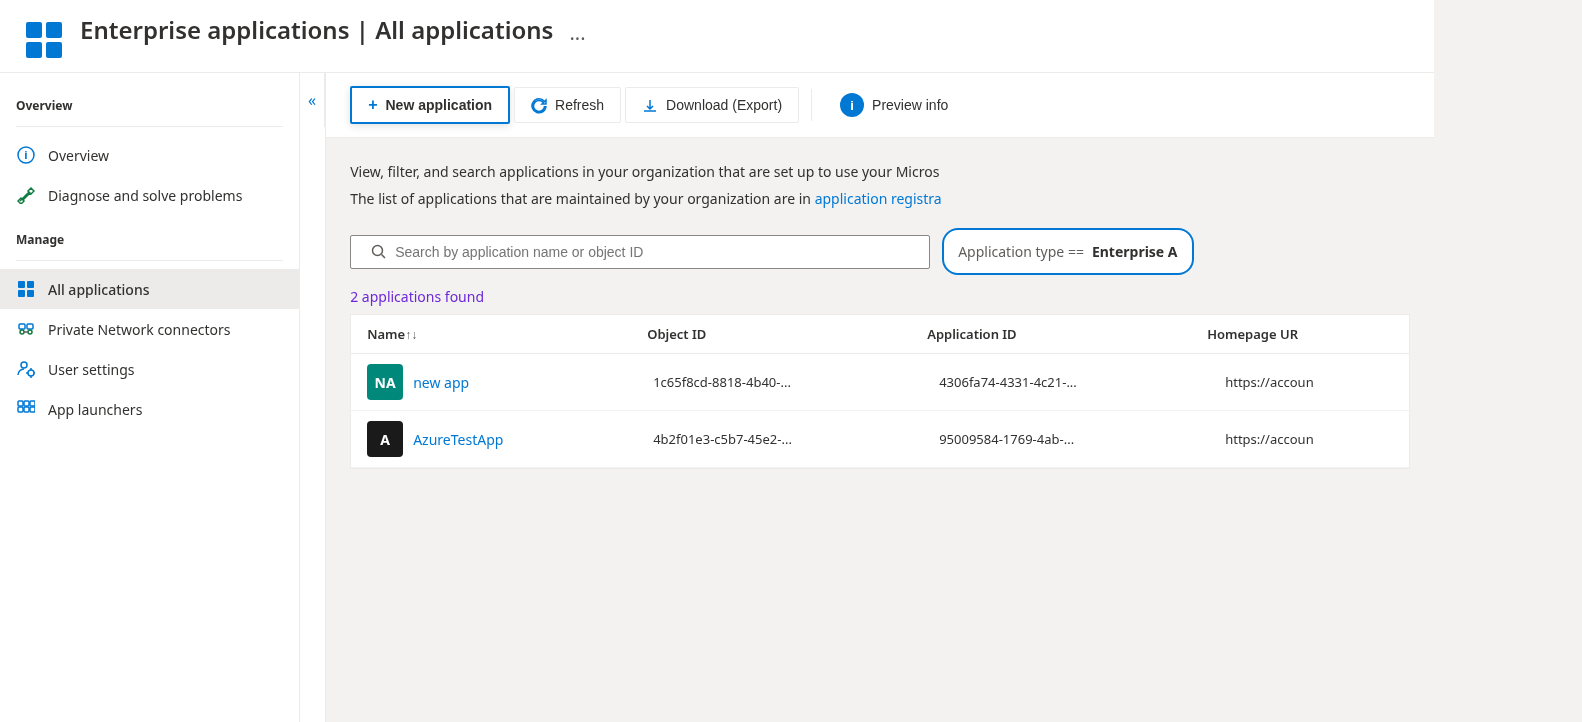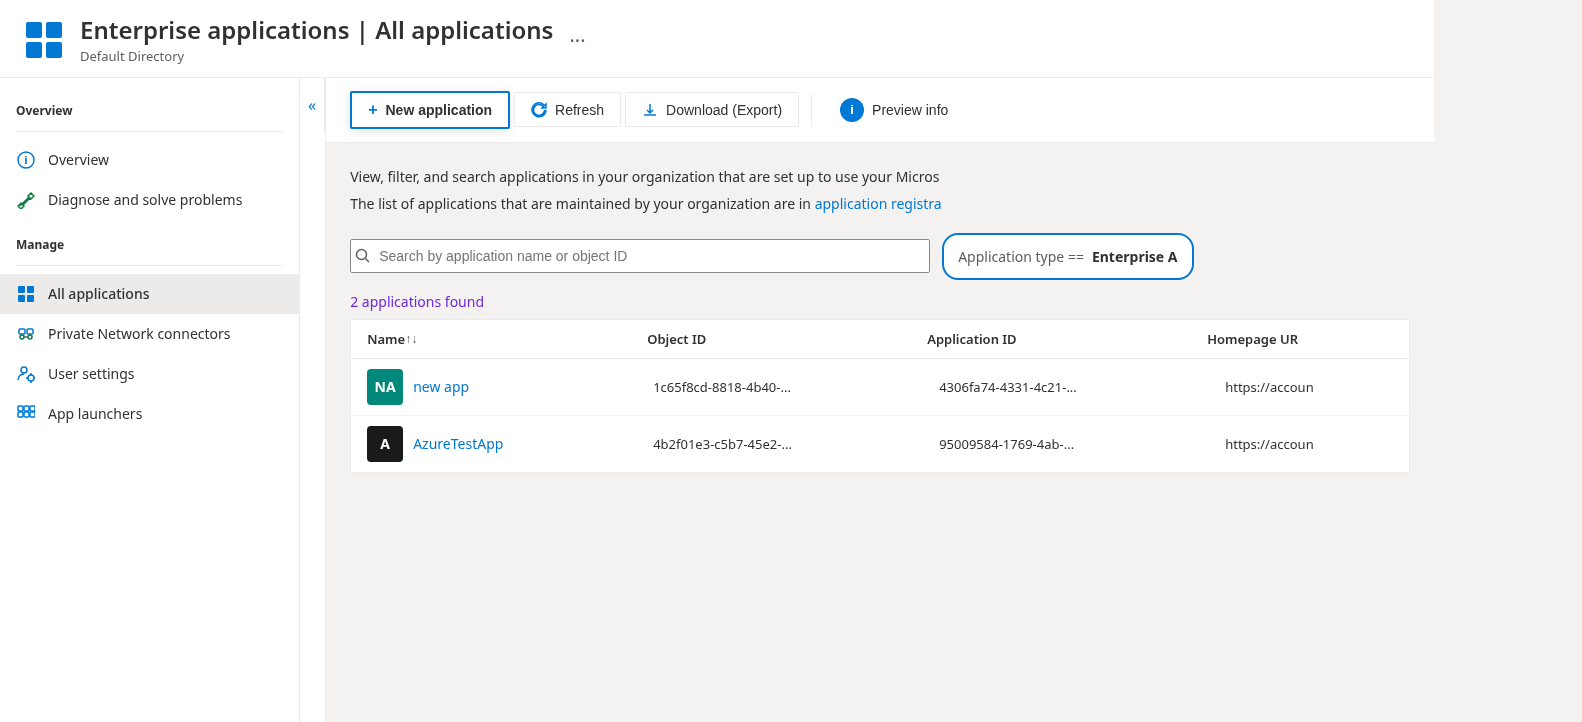--- a/index.html
+++ b/index.html
@@ -357,7 +357,6 @@
     </div>
     <div class="header-title-block">
       <div class="header-title">Enterprise applications | All applications</div>
-      <div class="header-subtitle">Default Directory</div>
     </div>
     <div class="header-ellipsis">···</div>
   </div>

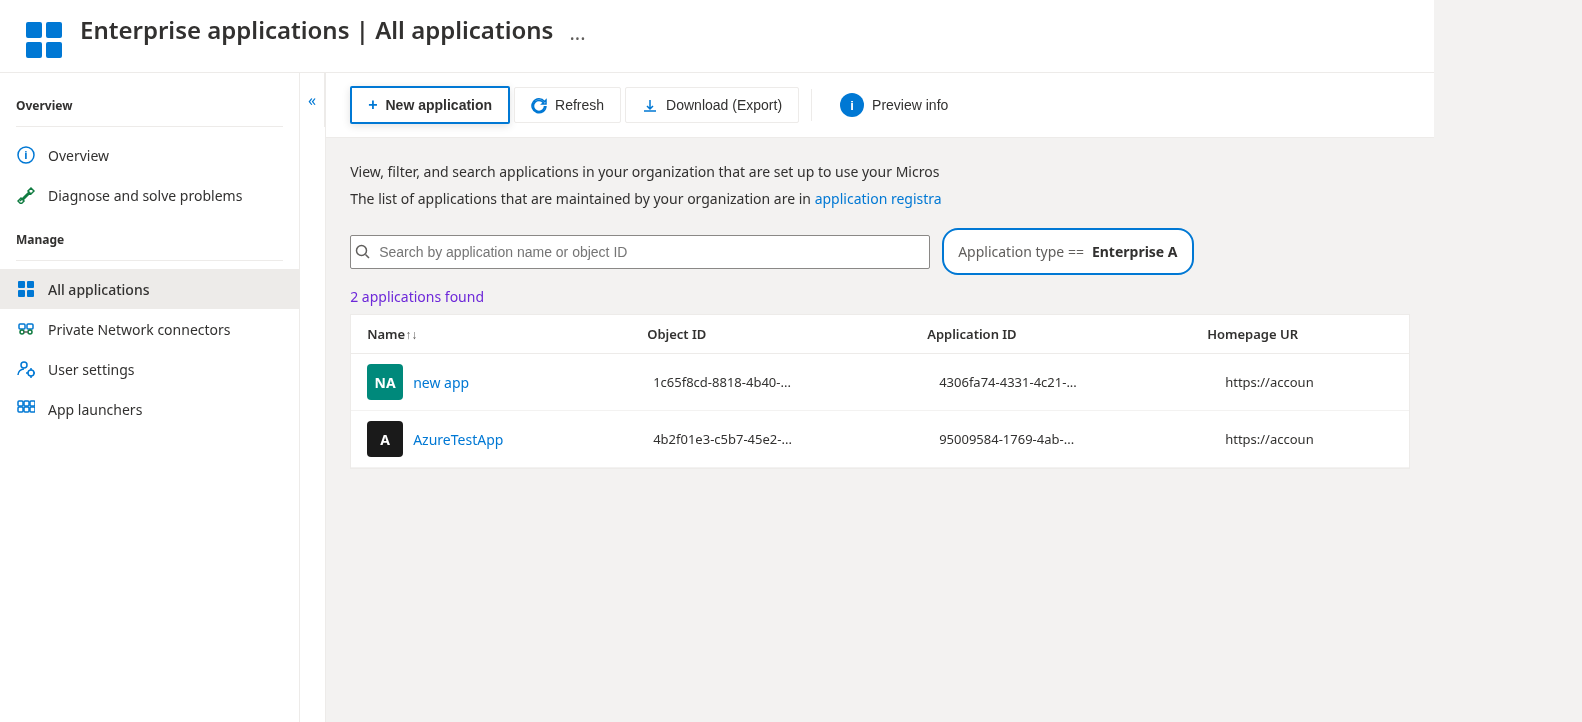--- a/index.html
+++ b/index.html
@@ -232,7 +232,7 @@
       gap: 8px;
       border: 1px solid #8a8886;
       background: #ffffff;
-      padding: 8px 4px;
+      padding: 8px 20px;
       width: 580px;
       border-radius: 2px;
     }

